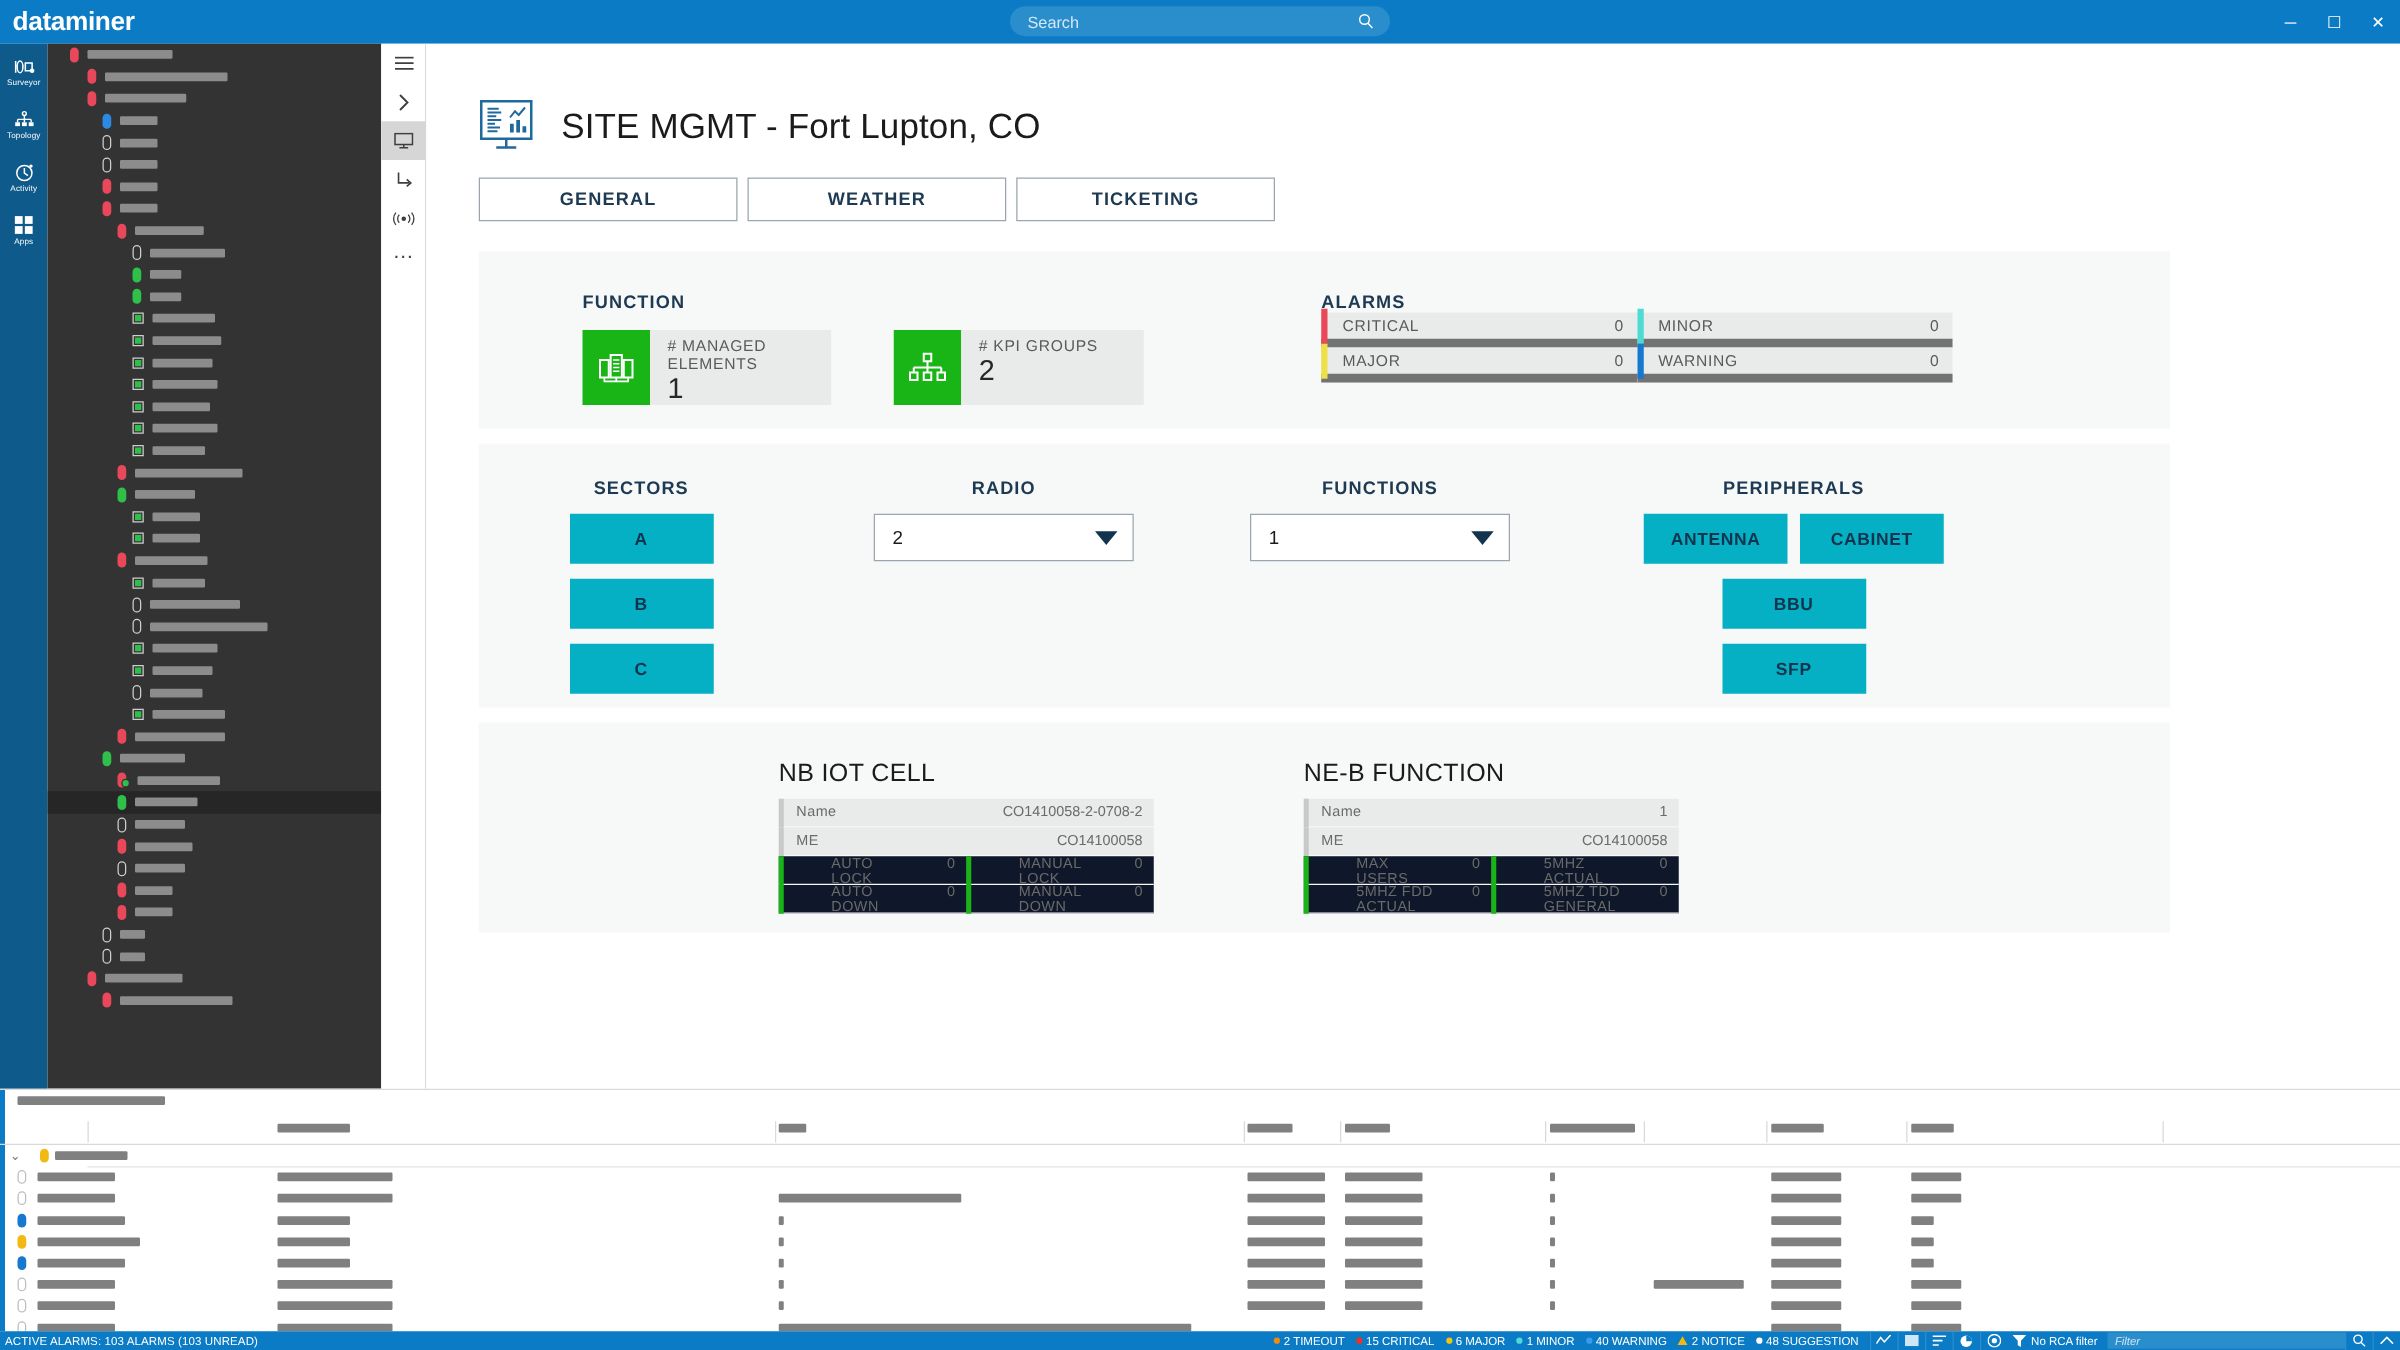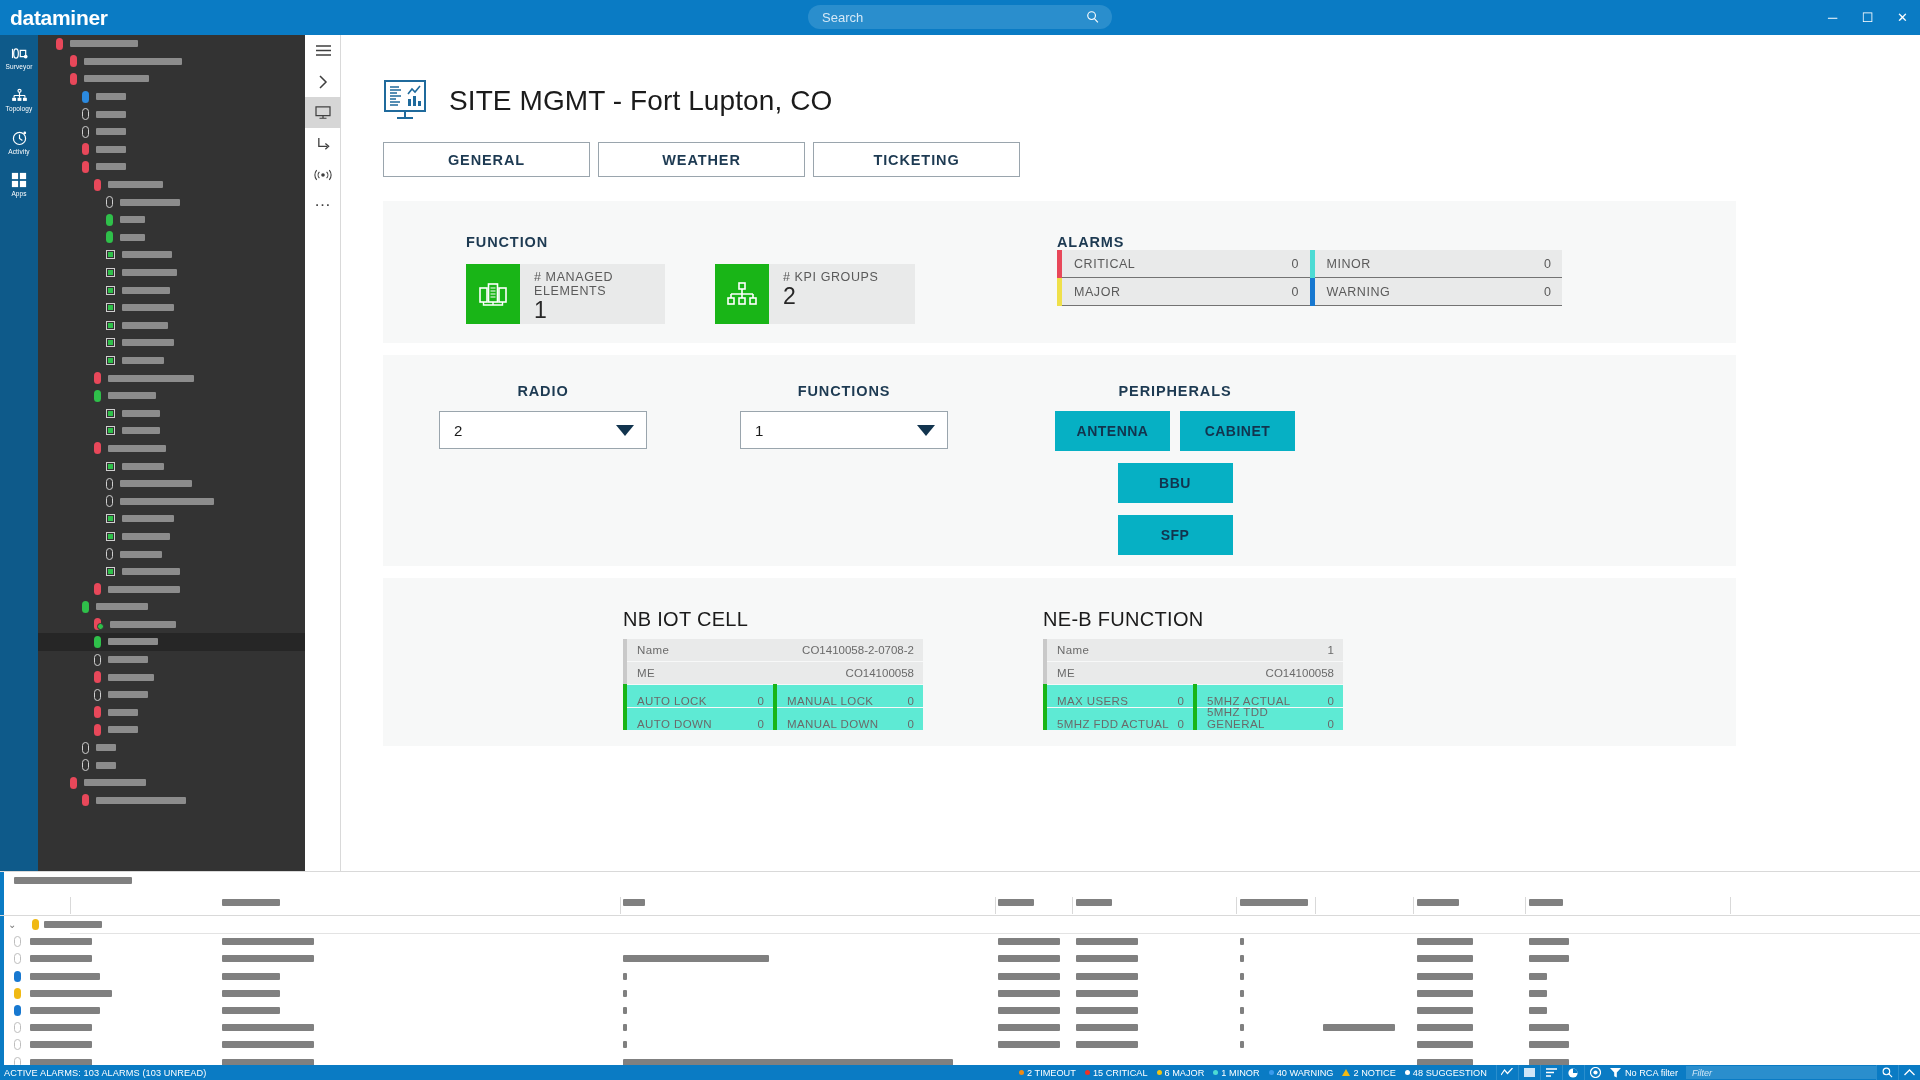--- a/index.html
+++ b/index.html
@@ -115,7 +115,7 @@
   .alarm-grid { display: grid; grid-template-columns: 1fr 1fr; width: 505px; }
   .al-cell {
     display: flex; align-items: center; height: 28px; background: #e9eaea;
-    border-bottom: 1px solid #737373;
+    border-bottom: 7px solid #737373;
   }
   .al-bar { width: 5px; height: 28px; flex: 0 0 auto; }
   .al-name {

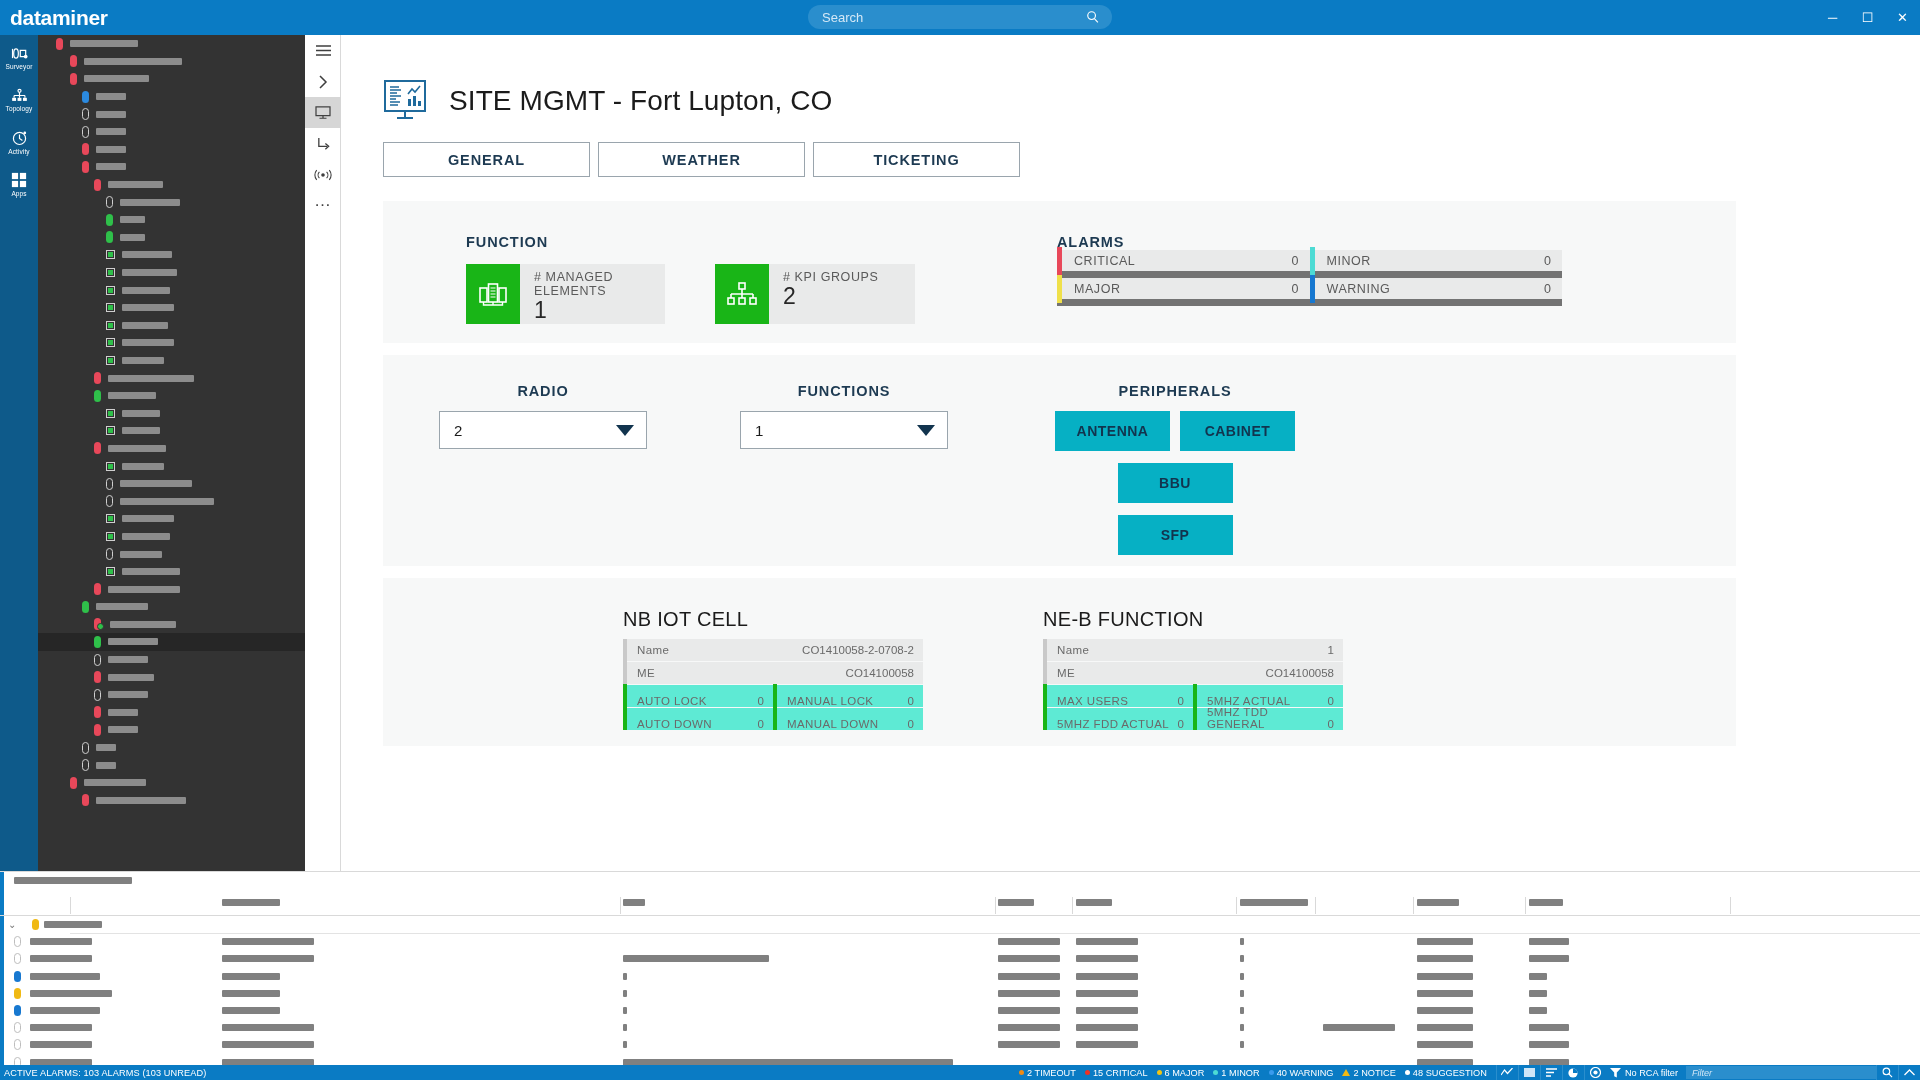--- a/index.html
+++ b/index.html
@@ -629,6 +629,14 @@
 
   <div class="panel panel-b">
     <div class="grid4">
+      <div class="col4" style="width:260px;">
+        <div class="sect-title">SECTORS</div>
+        <div id="sector-btns" style="display:flex;flex-direction:column;">
+            <div class="btn-teal">A</div>
+            <div class="btn-teal">B</div>
+            <div class="btn-teal">C</div>
+          </div>
+      </div>
       <div class="col4" style="width:320px;">
         <div class="sect-title">RADIO</div>
         <div class="ddl">

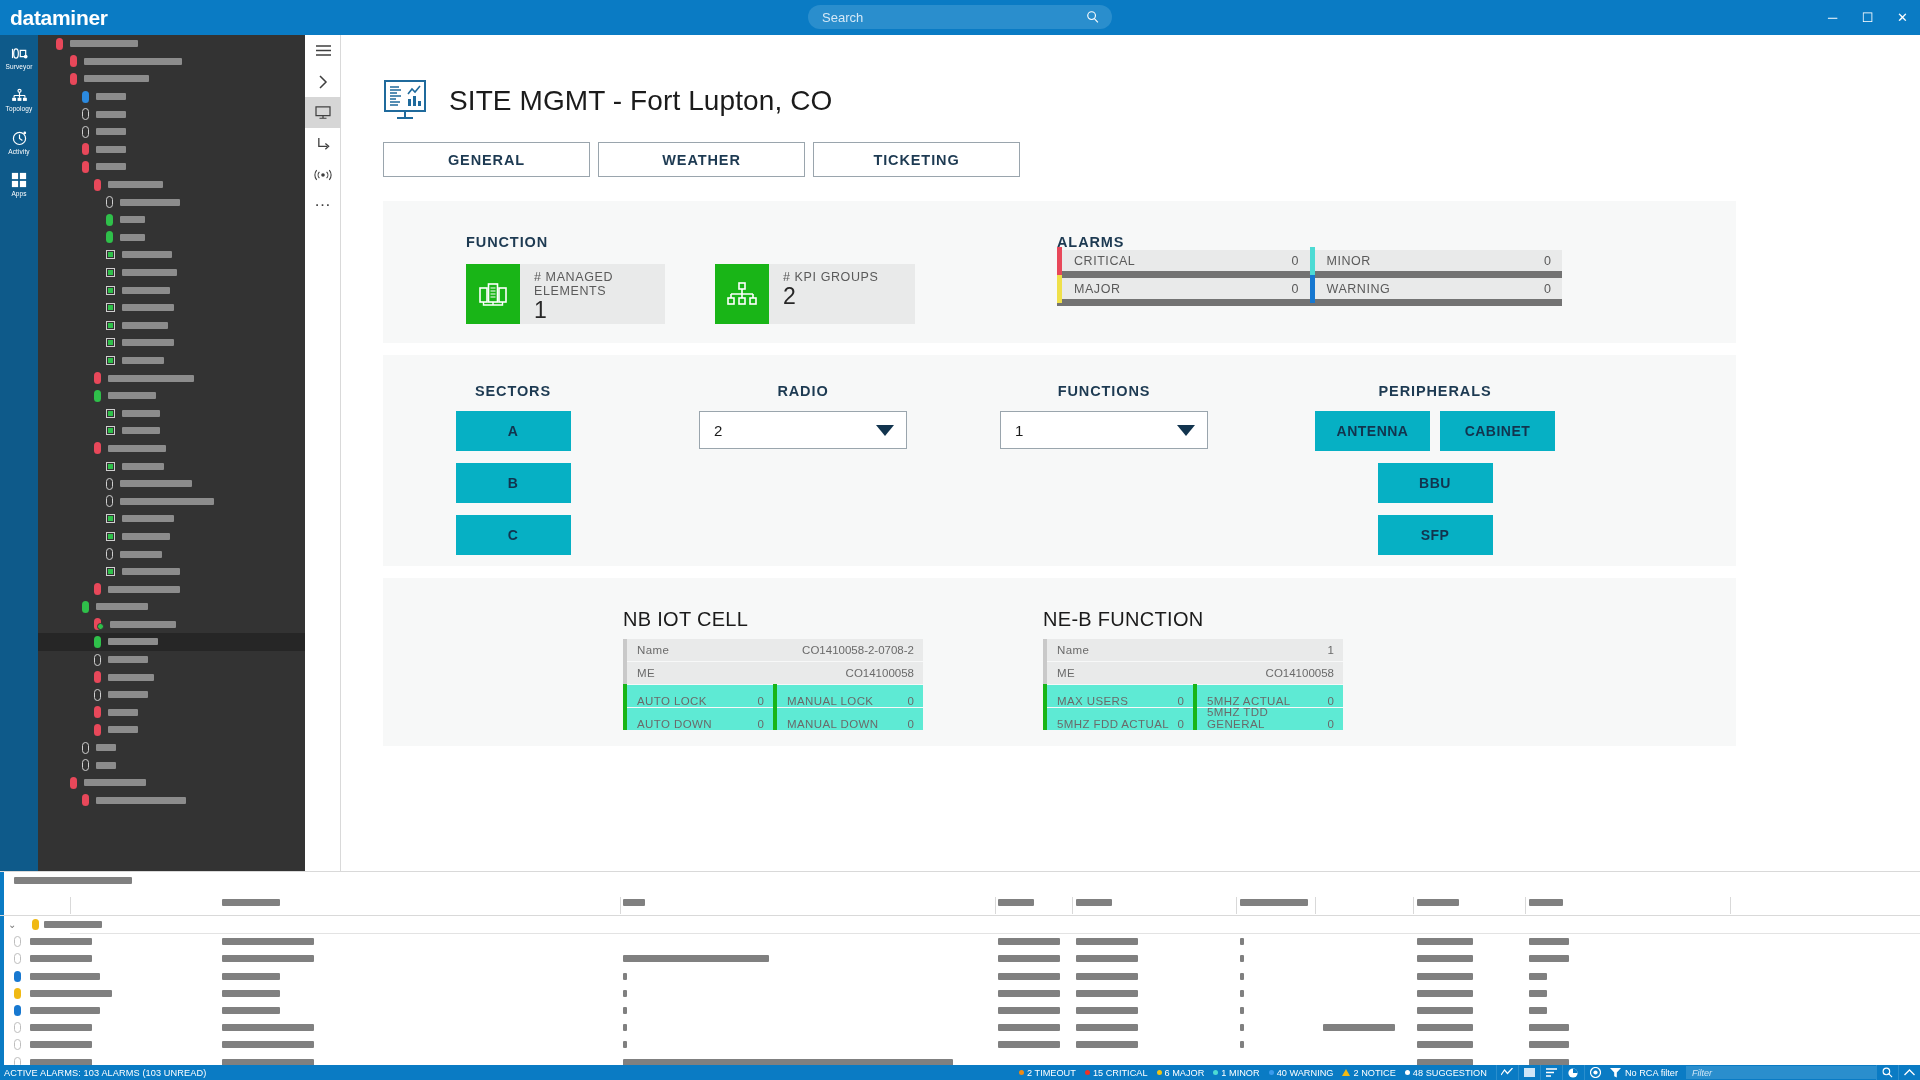--- a/index.html
+++ b/index.html
@@ -158,8 +158,8 @@
   }
   .kv-v { font-size: 11.5px; color: #6a6a6a; padding-right: 9px; }
   .kv-pair { display: flex; }
-  .kv-half { display: flex; align-items: flex-end; height: 23px;
-    background: #5eead4; width: 50%; border-bottom: 1px solid #f7f8f8; }
+  .kv-half { display: flex; align-items: flex-start; height: 23px;
+    background: #0f172a; width: 50%; border-bottom: 1px solid #f7f8f8; gap: 28px; }
   
   .bottom {
     position: absolute; left: 0; top: 871px; width: 1920px; height: 194px;

